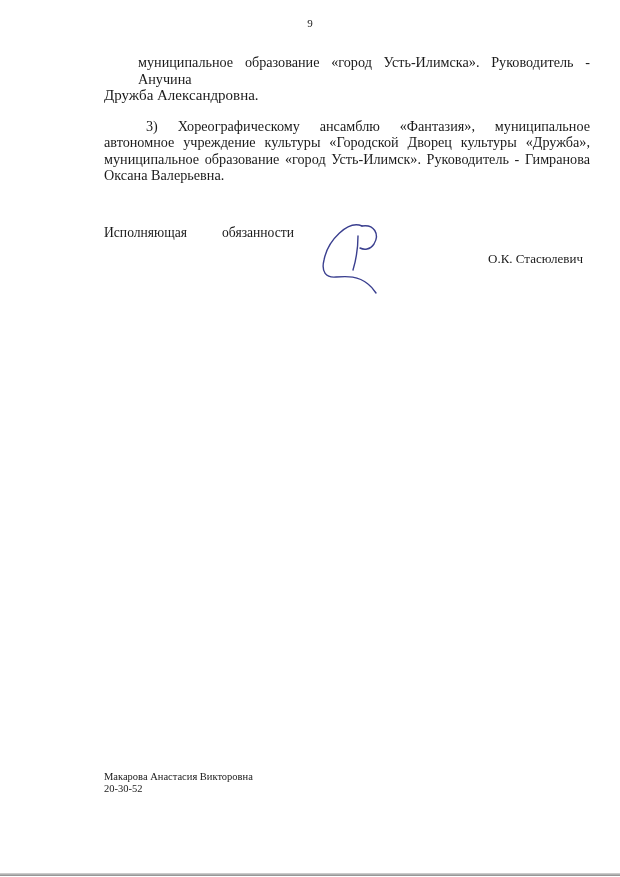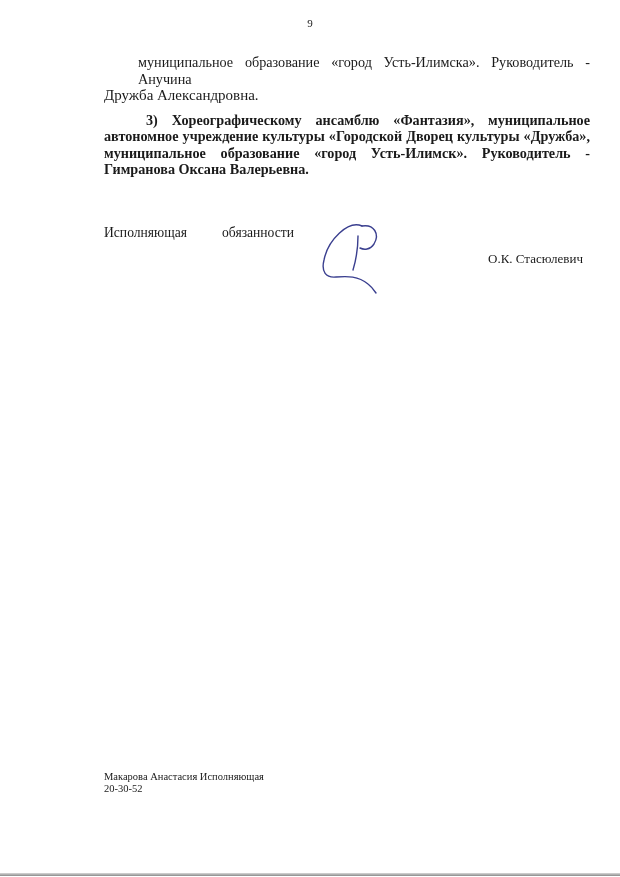--- a/index.html
+++ b/index.html
@@ -54,7 +54,7 @@
 <div class="body-text" style="top:54px;">
   <p class="para justify-full">муниципальное образование «город Усть-Илимска». Руководитель - Анучина</p>
   <p class="para" style="font-size:15px;">Дружба Александровна.</p>
-  <p class="para indent" style="margin-top:8px;font-weight:bold;">3) Хореографическому ансамблю «Фантазия», муниципальное автономное учреждение культуры «Городской Дворец культуры «Дружба», муниципальное образование «город Усть-Илимск». Руководитель - Гимранова Оксана Валерьевна.</p>
+  <p class="para indent" style="margin-top:14px;">3) Хореографическому ансамблю «Фантазия», муниципальное автономное учреждение культуры «Городской Дворец культуры «Дружба», муниципальное образование «город Усть-Илимск». Руководитель - Гимранова Оксана Валерьевна.</p>
 </div>
 
 <div class="sig-block">

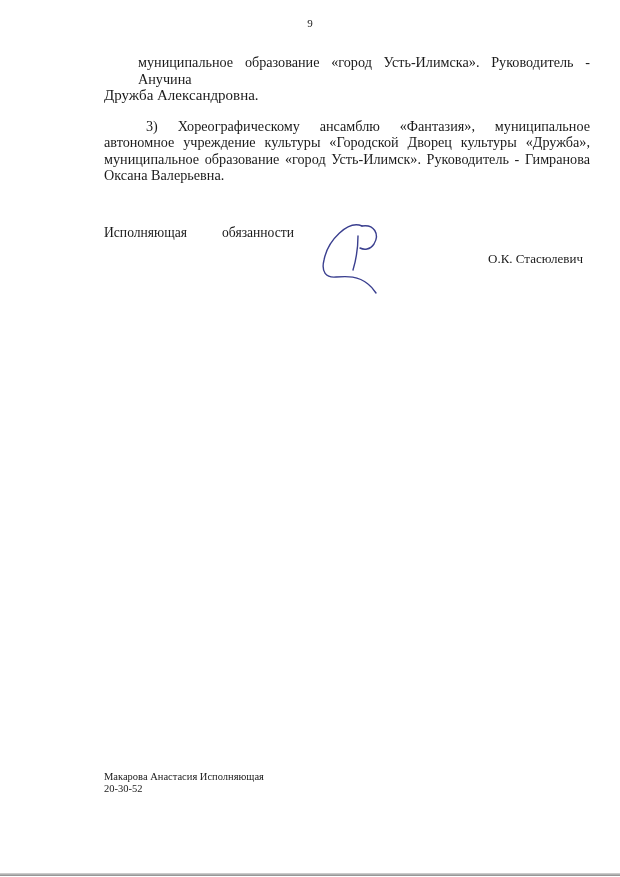--- a/index.html
+++ b/index.html
@@ -70,7 +70,7 @@
 <div class="signer-name">О.К. Стасюлевич</div>
 
 <div class="footer-contact">
-  <div>Макарова Анастасия Исполняющая</div>
+  <div>Макарова Анастасия Викторовна</div>
   <div>20-30-52</div>
 </div>
 

